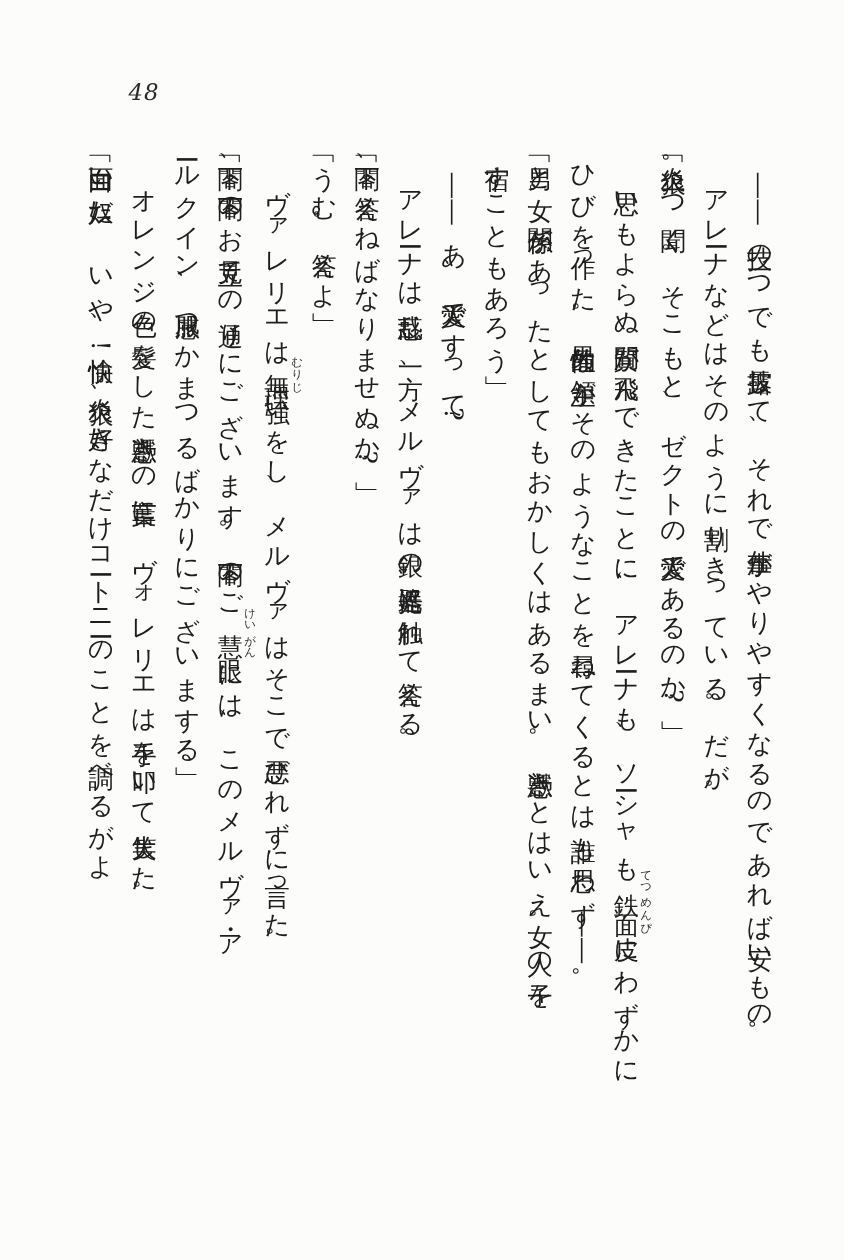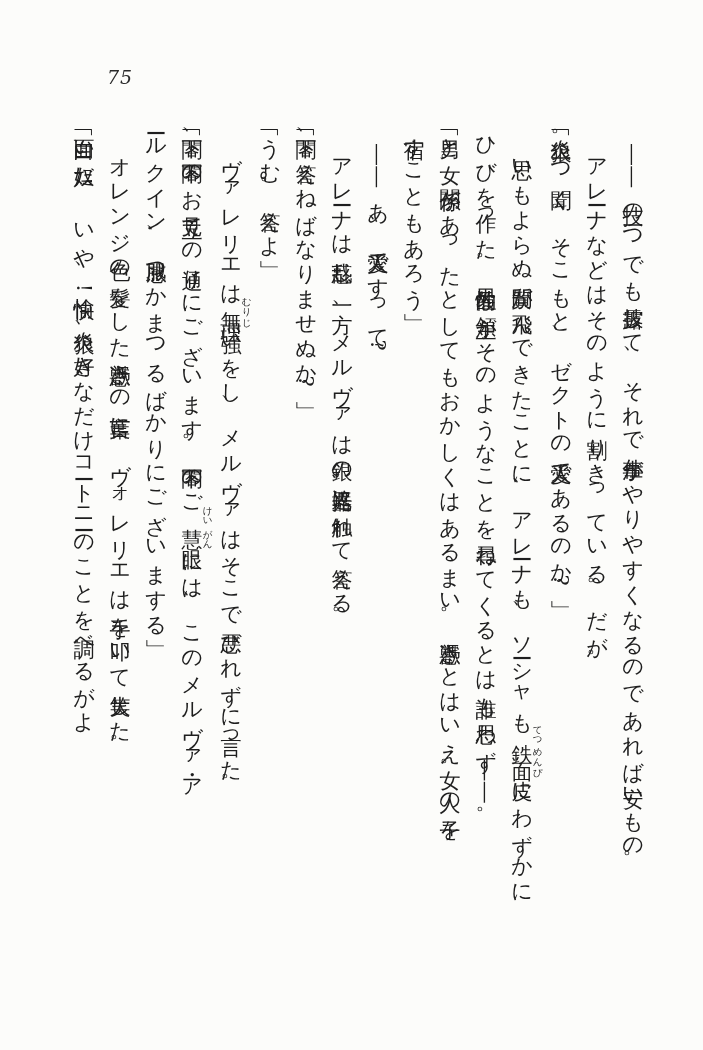--- a/index.html
+++ b/index.html
@@ -61,7 +61,7 @@
 <body>
 
 <div class="page">
-  <div class="page-number">75</div>
+  <div class="page-number">48</div>
   <div class="text-block" id="text-block">
       <p class="tline indent">――技の一つでも披露して、それで仕事がやりやすくなるのであれば安いもの。</p>
       <p class="tline indent">アレーナなどはそのように割りきっている。だが。</p>

